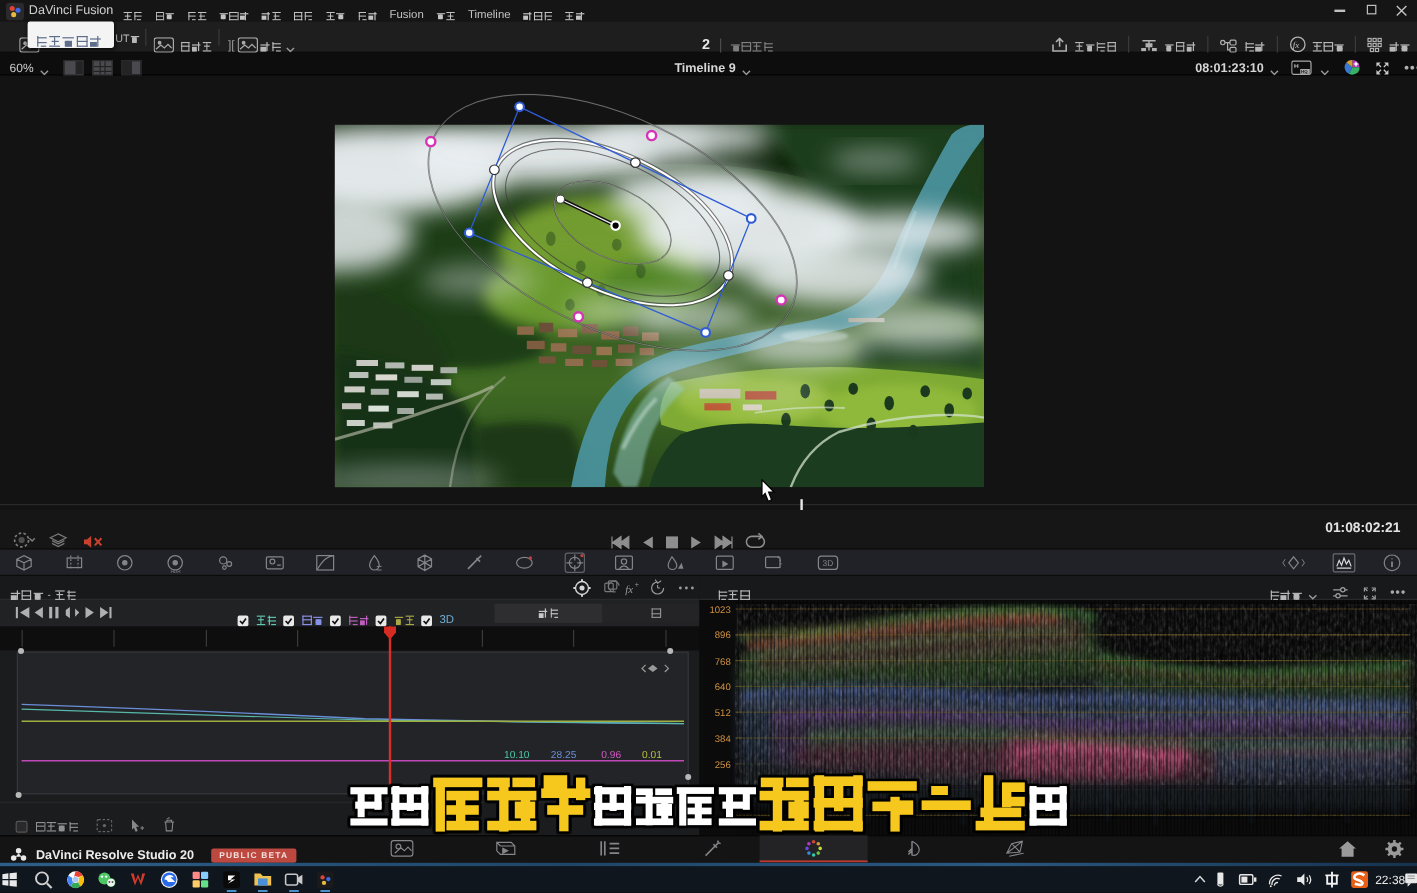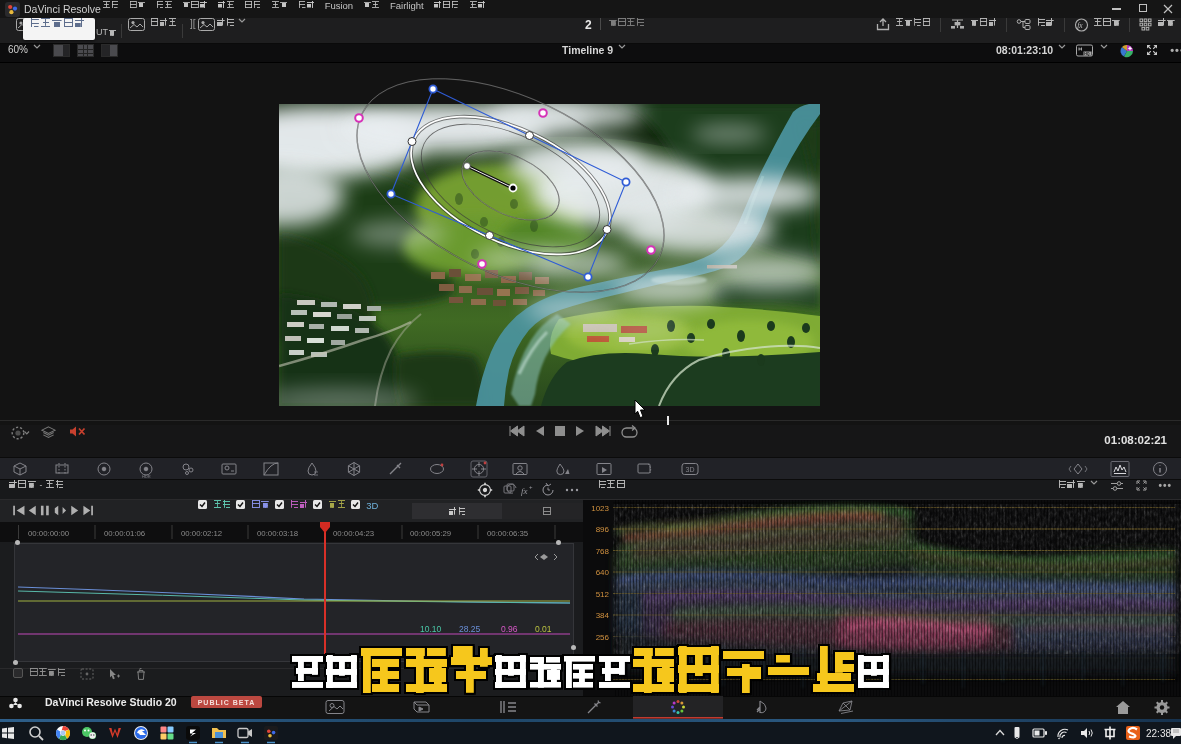--- a/index.html
+++ b/index.html
@@ -37,7 +37,7 @@
       <circle cx="10" cy="6.6" r="2.1" fill="#3c69e8"></circle>
       <circle cx="6.4" cy="10.2" r="2.1" fill="#e8b93c"></circle>
     </svg>
-<div class="abs" style="left:24px;top:3px;font-size:10.5px;color:#d0d0d0">DaVinci Resolve</div>
+<div class="abs" style="left:24px;top:3px;font-size:10.5px;color:#d0d0d0">DaVinci Fusion</div>
 <div class="abs row" style="left:97px;top:0;height:18px;font-size:7.5px;color:#c4c4c4">
   <span class="mi"><span class="z a"></span><span class="z c"></span></span>
   <span class="mi"><span class="z b"></span><span class="z d"></span></span>

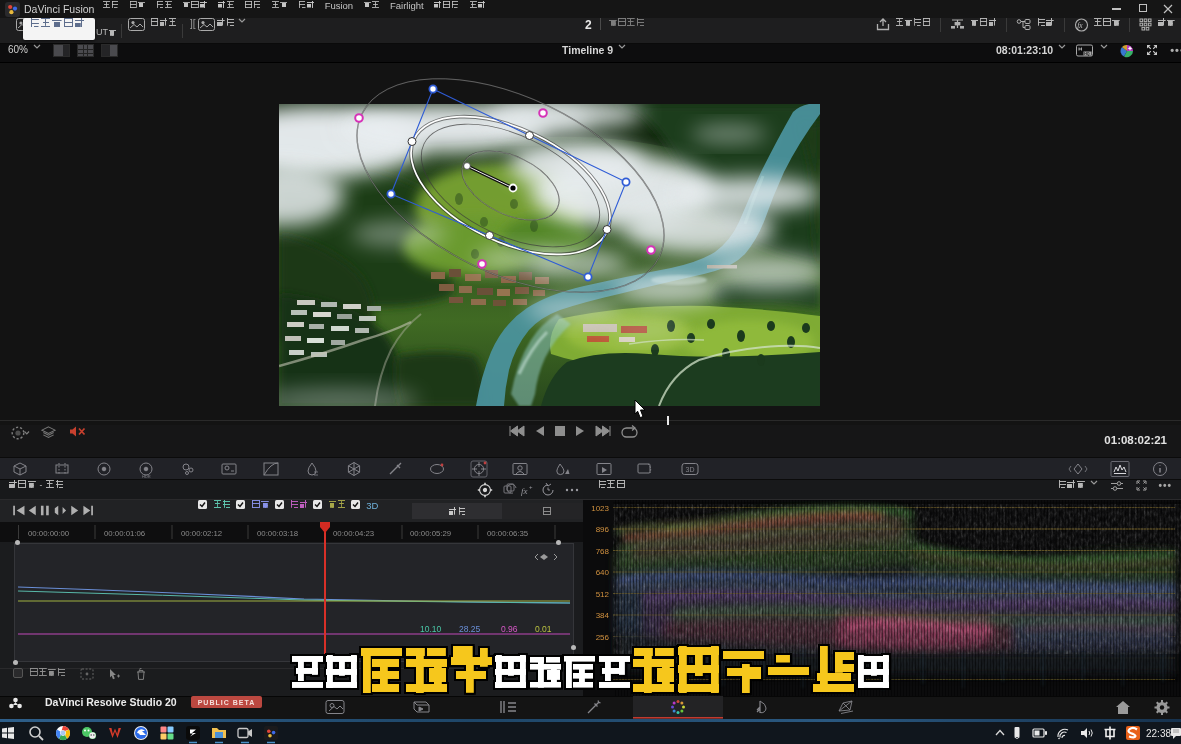--- a/index.html
+++ b/index.html
@@ -6,7 +6,7 @@
 body{font-family:"Liberation Sans",sans-serif;position:relative}
 #app{position:absolute;left:0;top:0;width:1181px;height:744px;background:#131313}
 .abs{position:absolute}
-.row{display:flex;align-items:flex-start}
+.row{display:flex;align-items:flex-end}
 .z{display:inline-block;width:.92em;height:.92em;margin:0 .1em;background-repeat:no-repeat;vertical-align:-0.08em}
 .z.a{background-image:linear-gradient(currentColor,currentColor),linear-gradient(currentColor,currentColor),linear-gradient(currentColor,currentColor),linear-gradient(currentColor,currentColor);background-size:100% 12%,70% 12%,100% 12%,12% 76%;background-position:50% 0%,50% 48%,50% 100%,46% 55%}
 .z.b{background-image:linear-gradient(currentColor,currentColor),linear-gradient(currentColor,currentColor),linear-gradient(currentColor,currentColor),linear-gradient(currentColor,currentColor),linear-gradient(currentColor,currentColor);background-size:12% 100%,12% 100%,100% 12%,100% 12%,100% 12%;background-position:0% 50%,100% 50%,50% 0%,50% 50%,50% 100%}

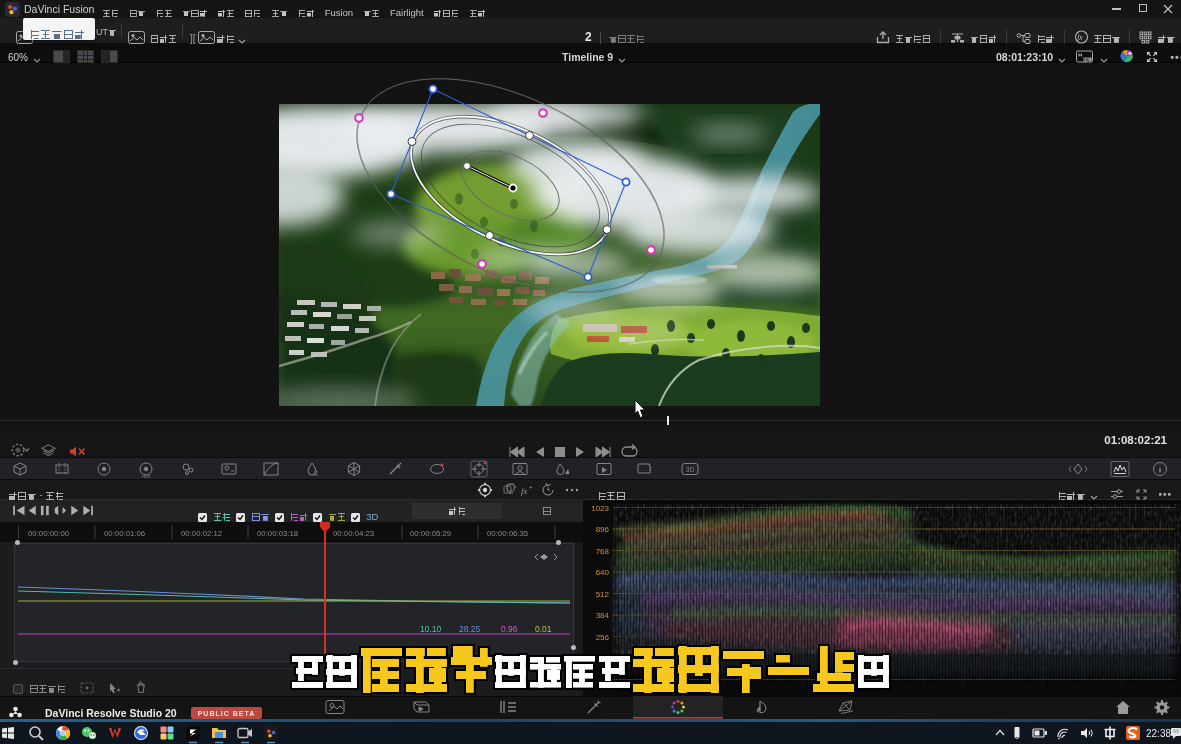--- a/index.html
+++ b/index.html
@@ -49,7 +49,7 @@
   <span class="mi"><span class="z c"></span><span class="z e"></span></span>
   <span class="mi" style="font-size:9.5px;color:#c4c4c4">Fusion</span>
   <span class="mi"><span class="z d"></span><span class="z a"></span></span>
-  <span class="mi" style="font-size:9.5px;color:#c4c4c4">Fairlight</span>
+  <span class="mi" style="font-size:9.5px;color:#c4c4c4">Timeline</span>
   <span class="mi"><span class="z e"></span><span class="z b"></span><span class="z c"></span></span>
   <span class="mi"><span class="z a"></span><span class="z e"></span></span>
 </div>

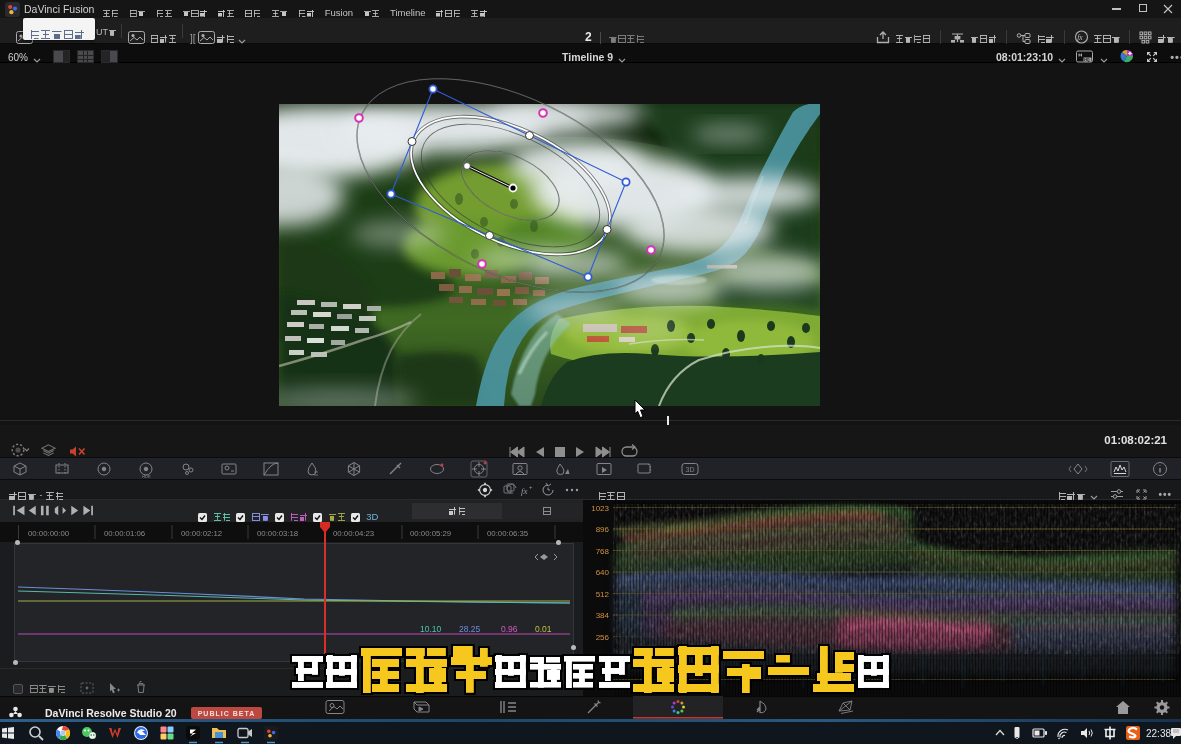--- a/index.html
+++ b/index.html
@@ -625,15 +625,6 @@
 </div>
 
 <div class="abs" style="left:0;top:522px;width:583px;height:20px;background:#0e0e0f"></div>
-<div class="abs" style="left:0;top:522px;width:583px;height:20px;font-size:7.8px;color:#8a8a8a">
- <span class="abs" style="left:28px;top:7px">00:00:00:00</span>
- <span class="abs" style="left:104px;top:7px">00:00:01:06</span>
- <span class="abs" style="left:181px;top:7px">00:00:02:12</span>
- <span class="abs" style="left:257px;top:7px">00:00:03:18</span>
- <span class="abs" style="left:333px;top:7px">00:00:04:23</span>
- <span class="abs" style="left:410px;top:7px">00:00:05:29</span>
- <span class="abs" style="left:487px;top:7px">00:00:06:35</span>
-</div>
 <svg class="abs" style="left:0;top:522px" width="583" height="20">
       <g stroke="#3a3a3a">
         <path d="M18.5 3 L18.5 17 M95 3 L95 17 M172 3 L172 17 M248 3 L248 17 M402 3 L402 17 M478 3 L478 17 M555 3 L555 17"></path>

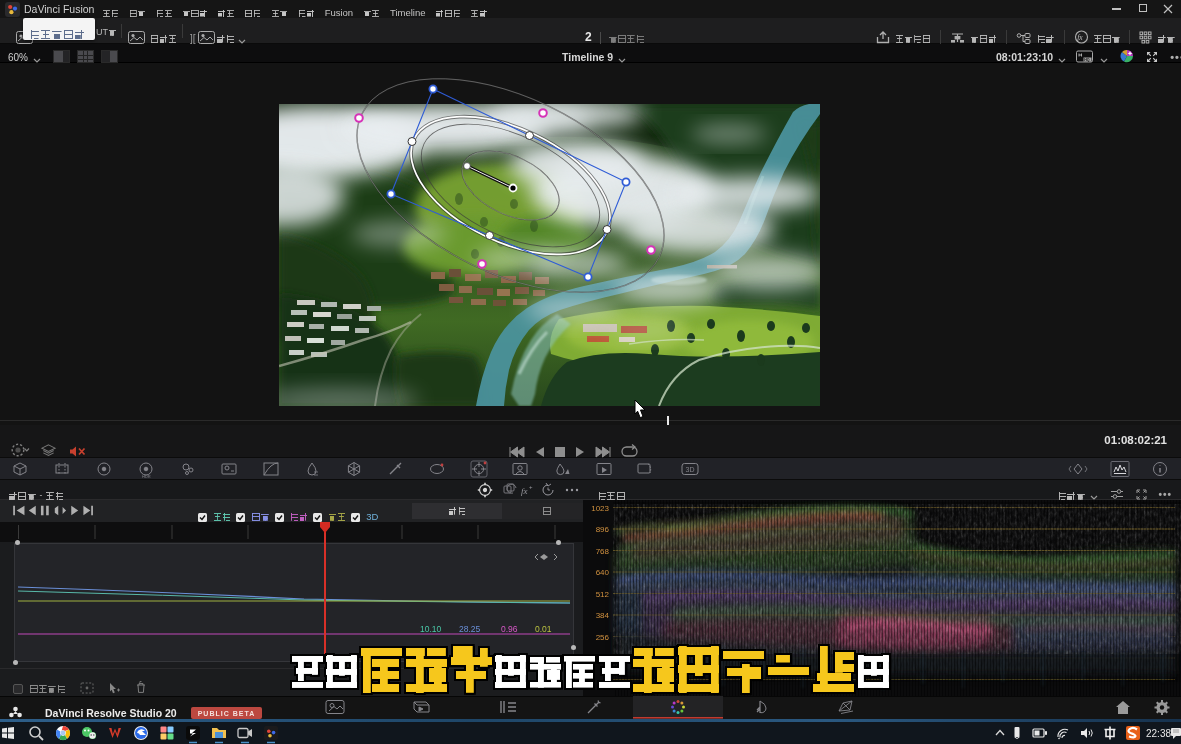--- a/index.html
+++ b/index.html
@@ -821,7 +821,7 @@
         <circle cx="11.6" cy="10" r="2.3" fill="#e8e8e8"></circle>
         <path d="M7.5 6 L5 9 L10 9 Z" fill="#e8e8e8"></path>
       </svg>
- <span style="margin-left:22px;font-size:10.5px;font-weight:bold;color:#ececec">DaVinci Resolve Studio 20</span>
+ <span style="margin-left:7px;font-size:10.5px;font-weight:bold;color:#ececec">DaVinci Resolve Studio 20</span>
  <span style="margin-left:14px;background:#bc4840;color:#f5e0dc;font-size:7px;font-weight:bold;letter-spacing:1px;padding:2.5px 7px;border-radius:2px">PUBLIC BETA</span>
 </div>
 <svg class="abs" style="left:300px;top:696px" width="600" height="23" viewBox="0 0 600 23">

